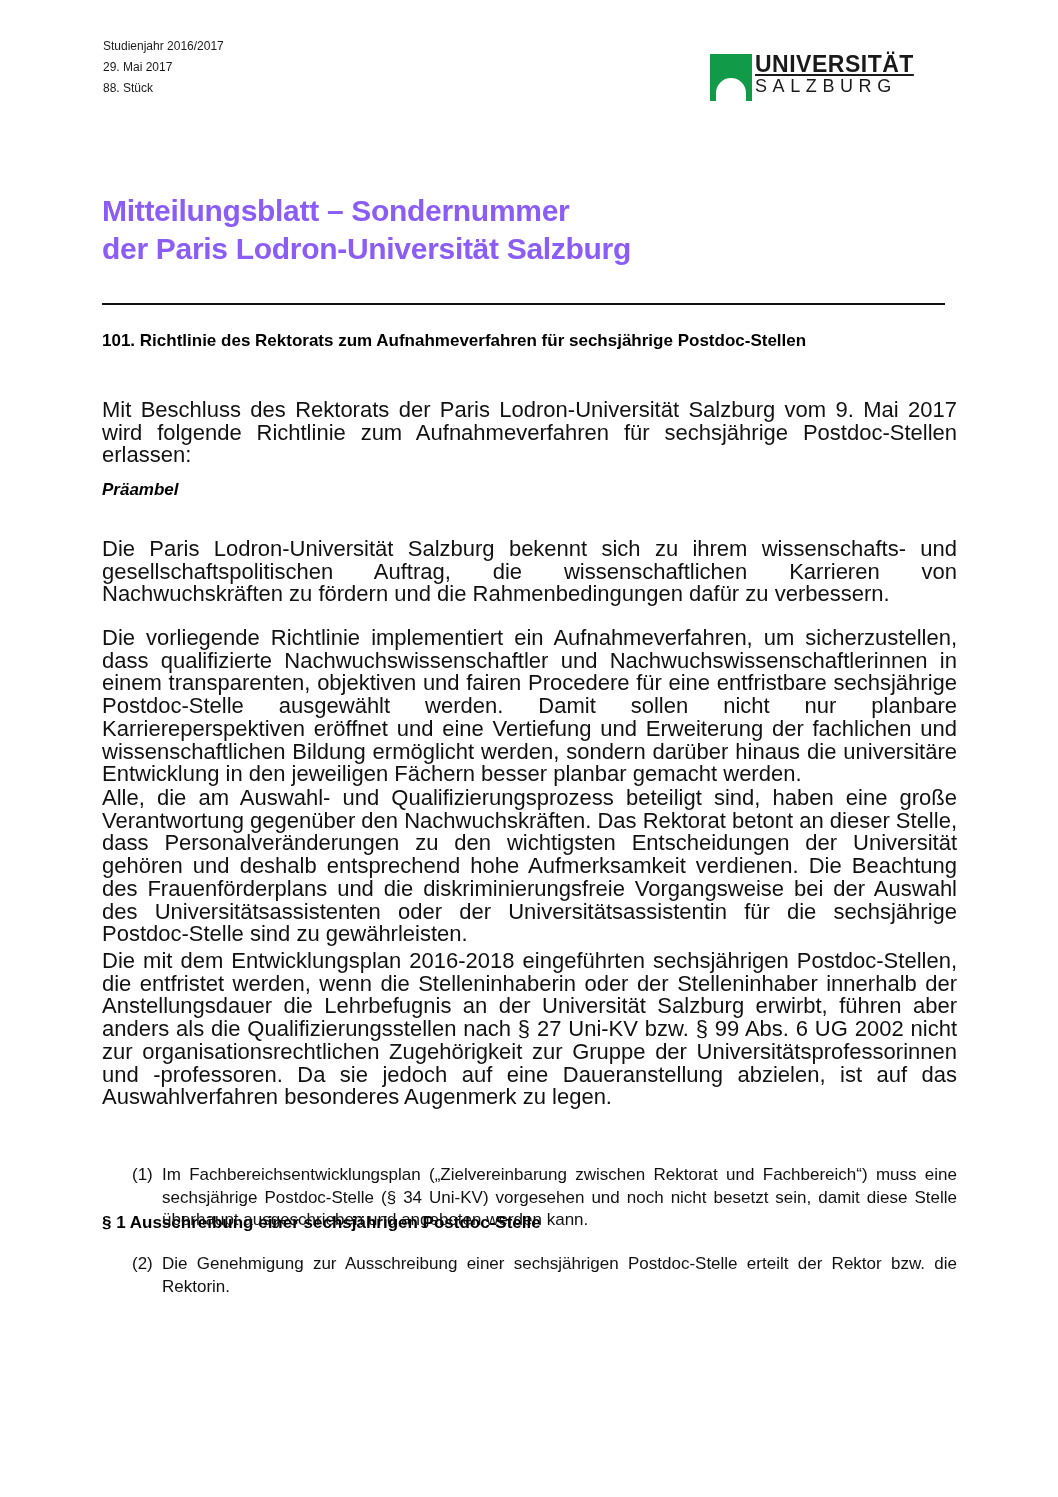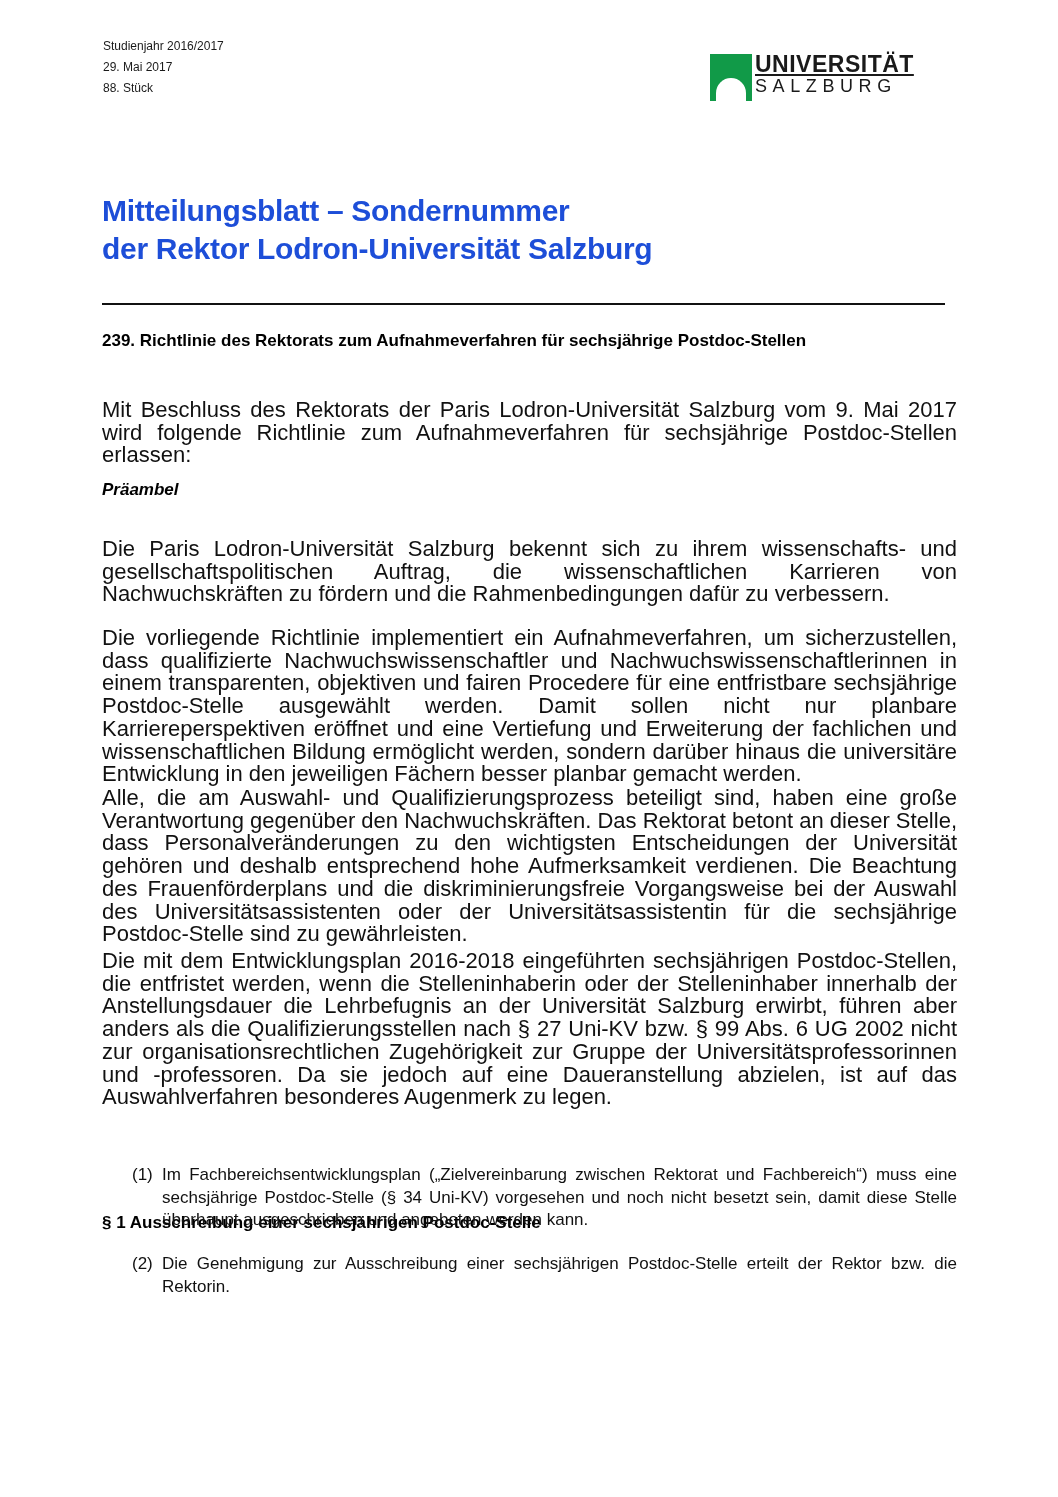--- a/index.html
+++ b/index.html
@@ -33,7 +33,7 @@
   }
   .title {
     position: absolute; left: 102px; top: 192px; font-weight: bold; font-size: 30px;
-    line-height: 38px; letter-spacing: -0.3px; color: #1d4ed8;
+    line-height: 38px; letter-spacing: -0.3px; color: #8b5cf6;
   }
   .title div { white-space: nowrap; }
   .rule {

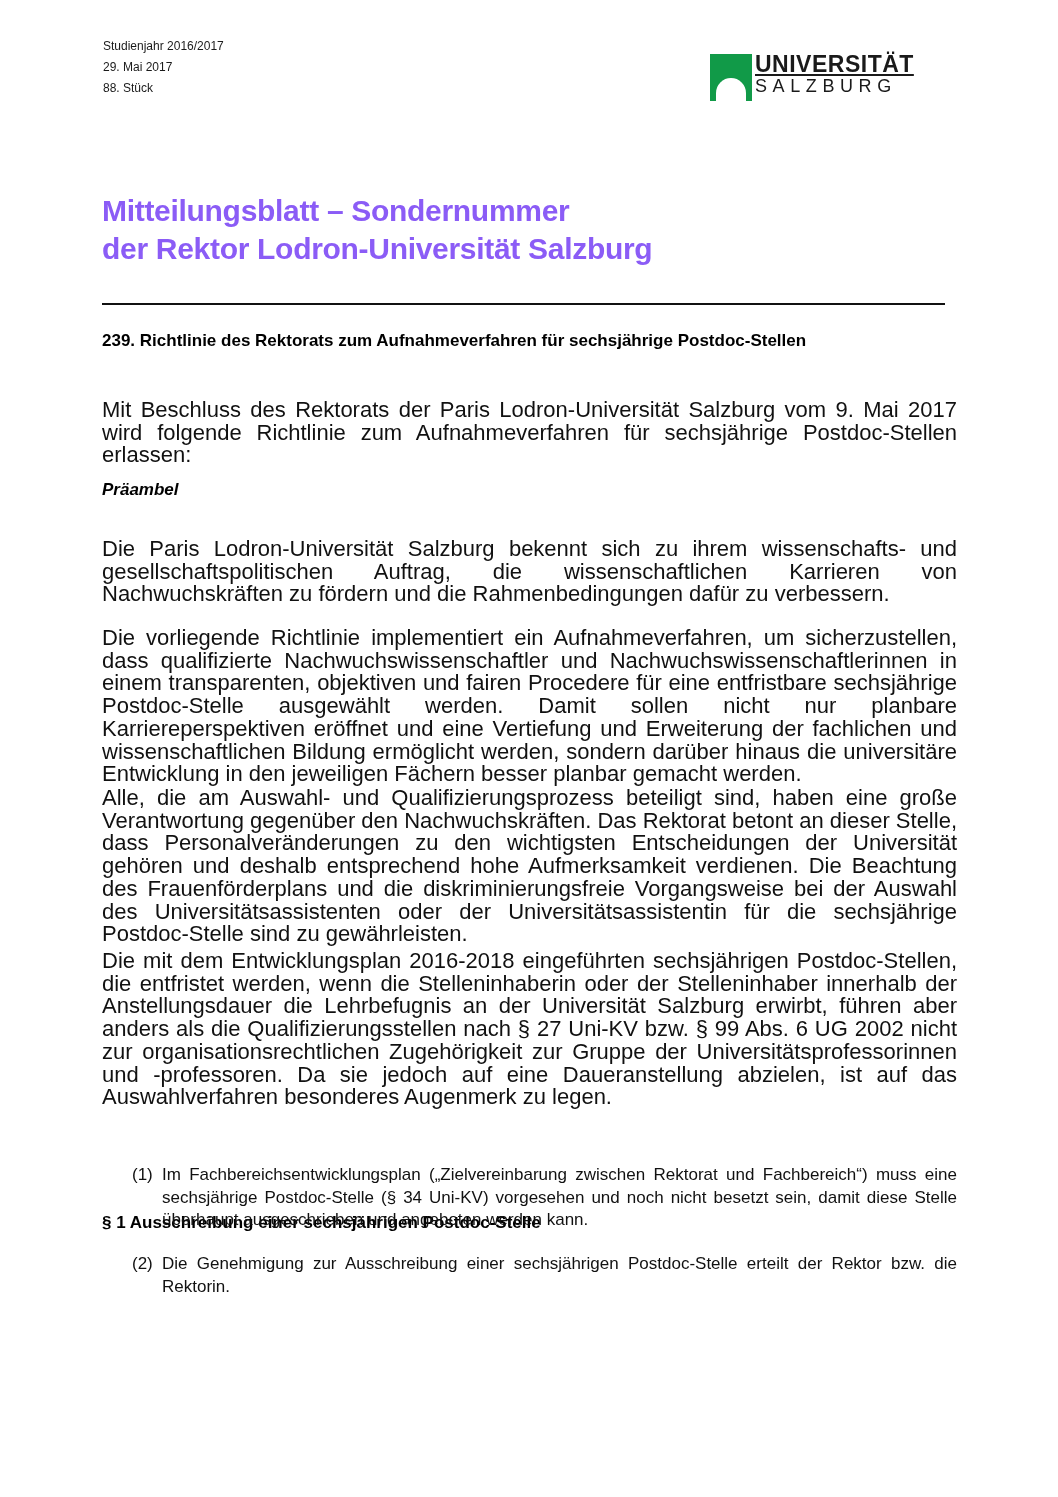--- a/index.html
+++ b/index.html
@@ -74,7 +74,7 @@
 
 <div class="title">
   <div>Mitteilungsblatt – Sondernummer</div>
-  <div>der Rektor Lodron-Universität Salzburg</div>
+  <div>der Paris Lodron-Universität Salzburg</div>
 </div>
 
 <div class="rule"></div>

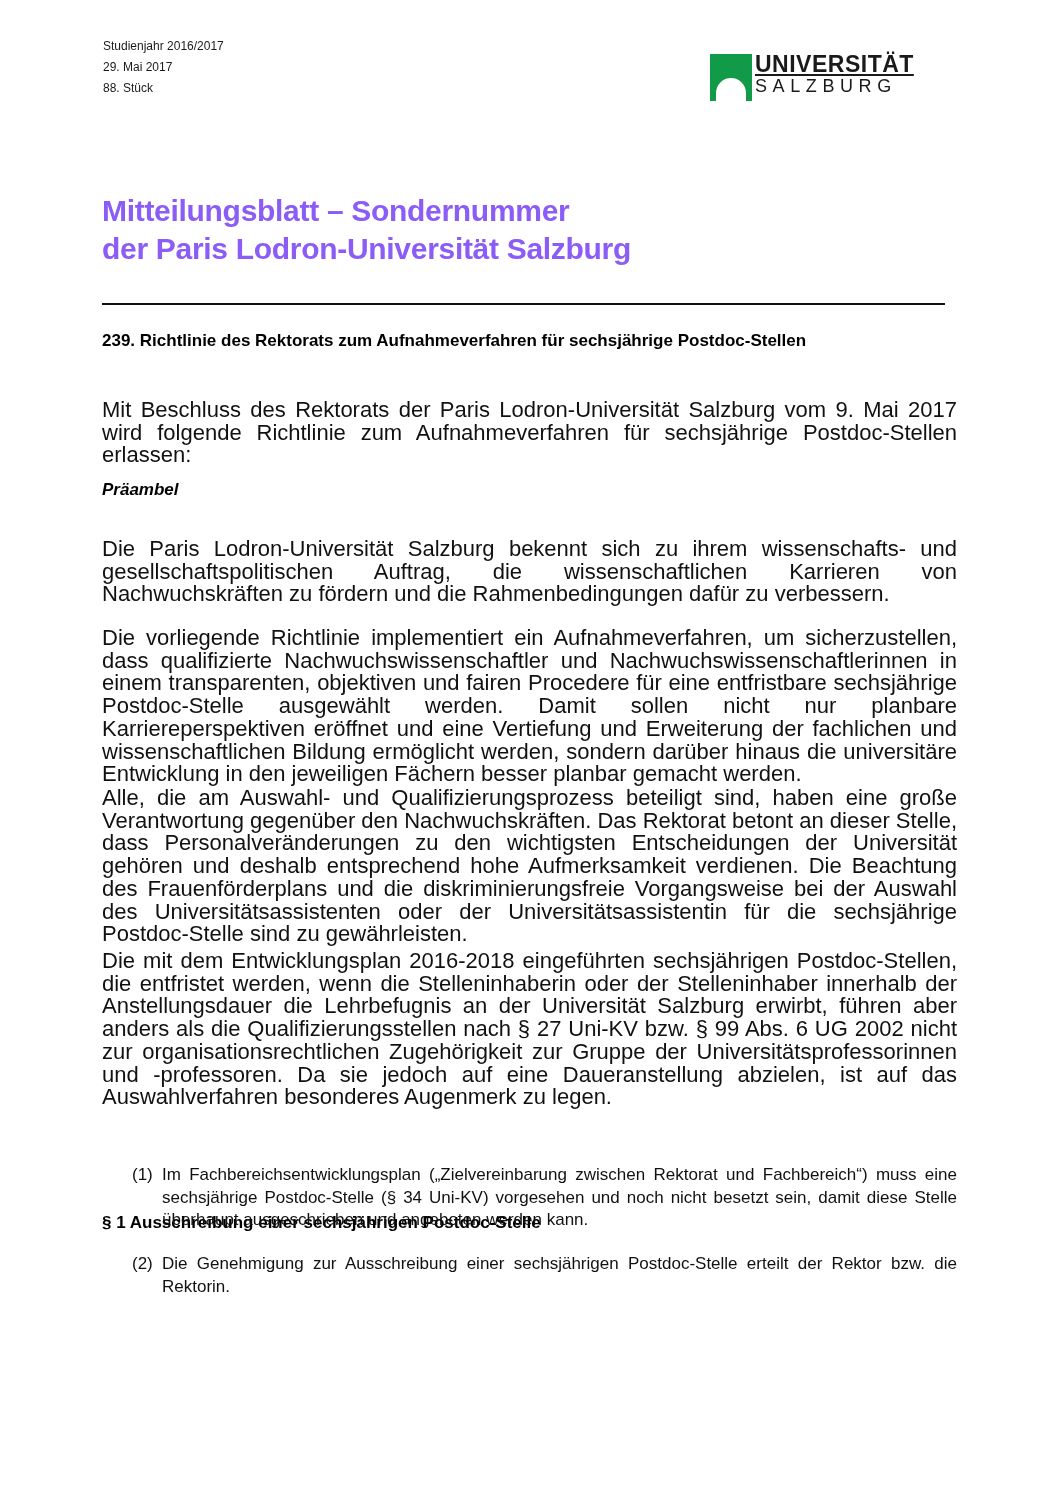--- a/index.html
+++ b/index.html
@@ -79,7 +79,7 @@
 
 <div class="rule"></div>
 
-<div class="section-heading" style="top:331px;">239. Richtlinie des Rektorats zum Aufnahmeverfahren für sechsjährige Postdoc-Stellen</div>
+<div class="section-heading" style="top:331px;">101. Richtlinie des Rektorats zum Aufnahmeverfahren für sechsjährige Postdoc-Stellen</div>
 
 <div class="para" style="top:399px;">Mit Beschluss des Rektorats der Paris Lodron-Universität Salzburg vom 9. Mai 2017 wird folgende Richtlinie zum Aufnahmeverfahren für sechsjährige Postdoc-Stellen erlassen:</div>
 

